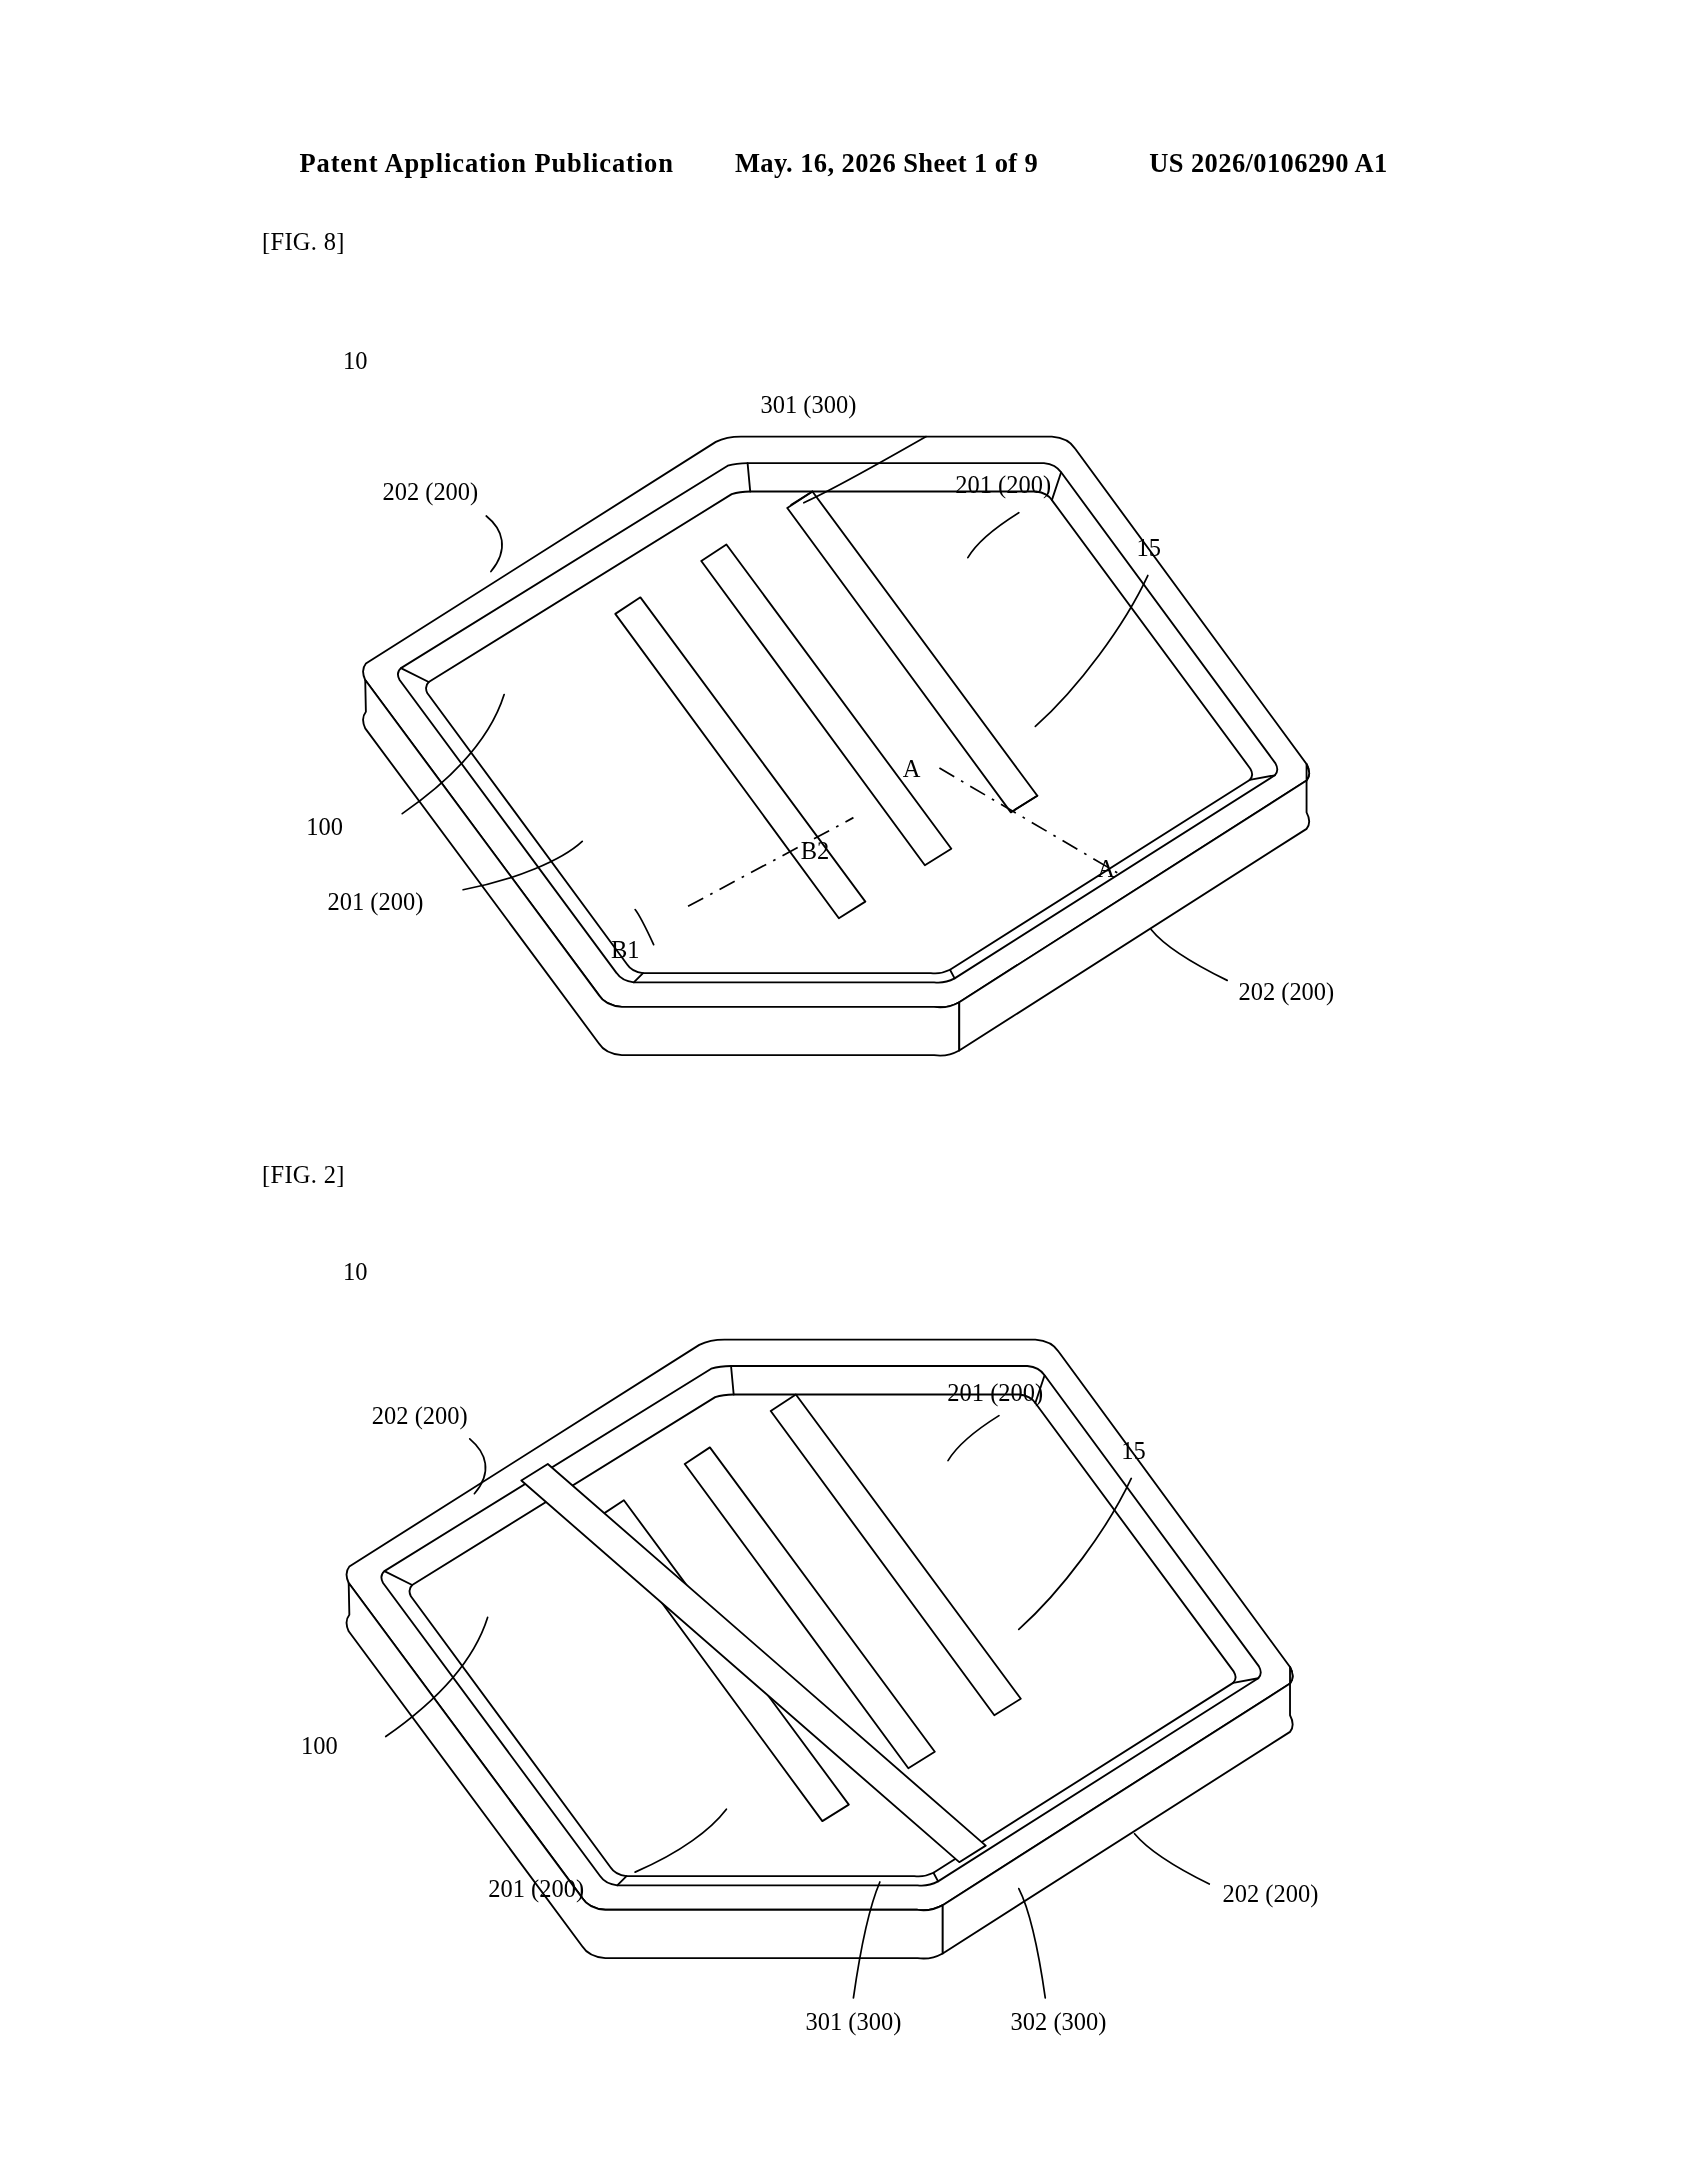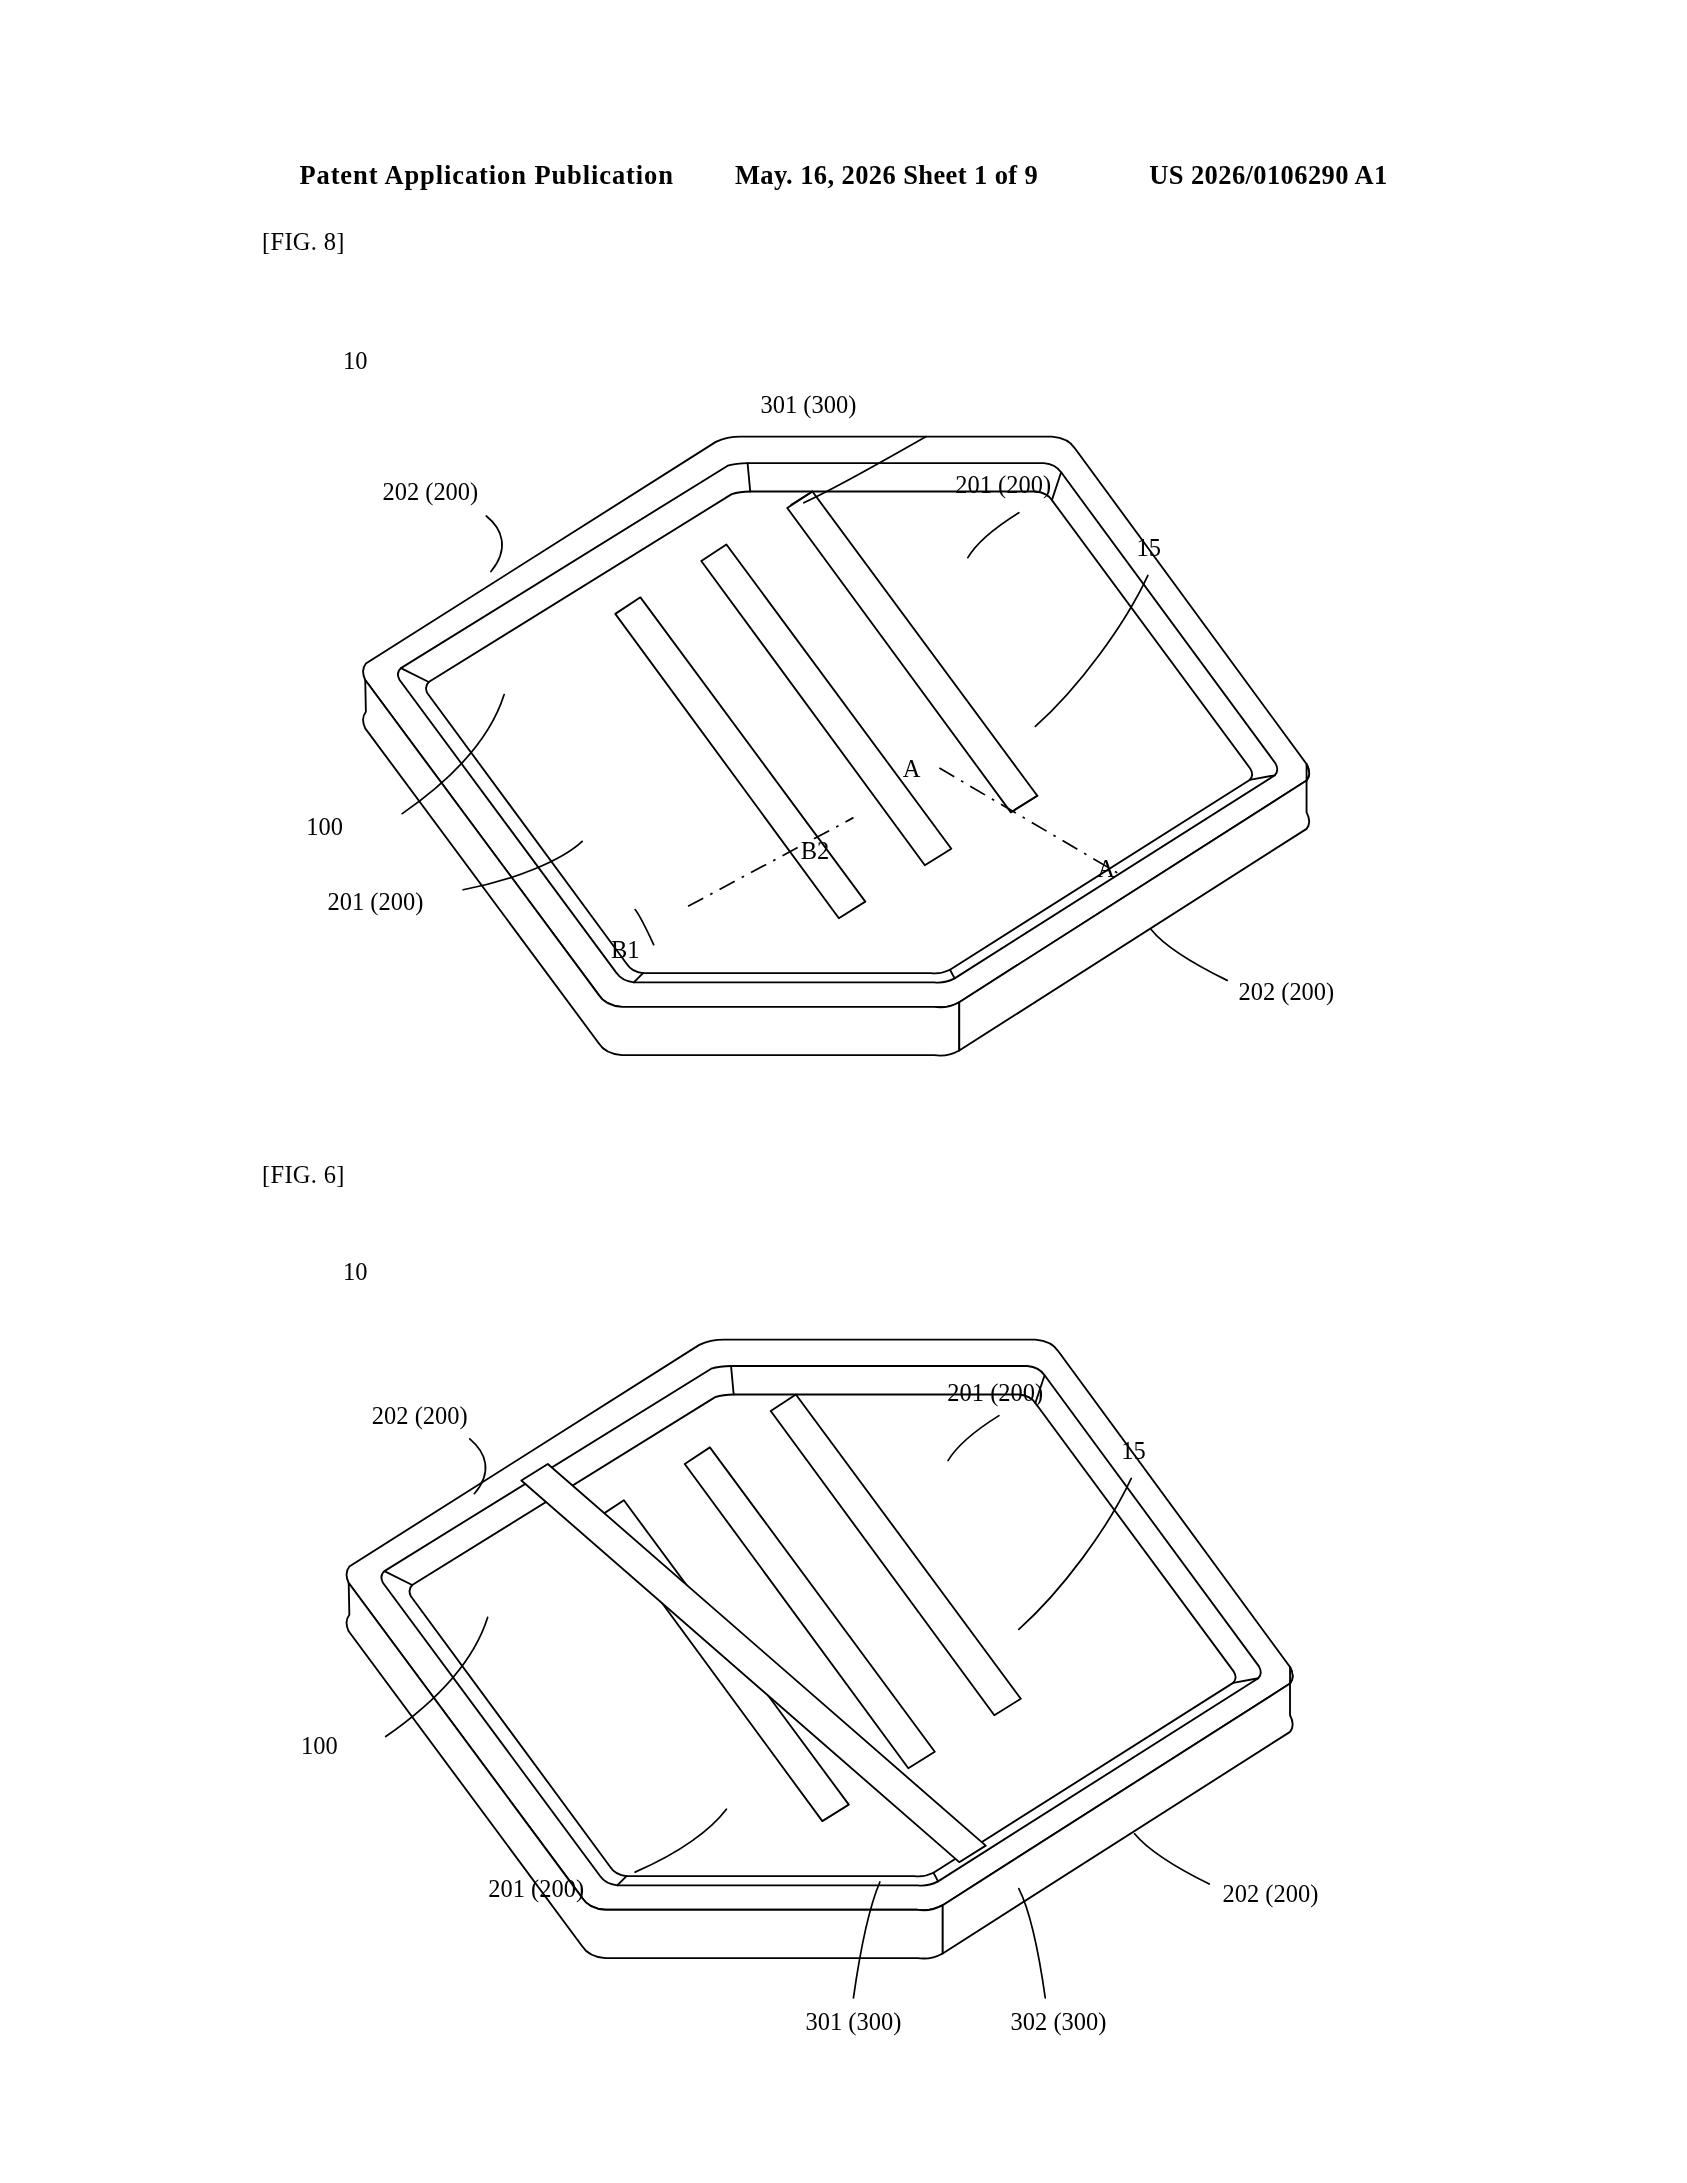--- a/index.html
+++ b/index.html
@@ -22,7 +22,7 @@
   
   .header {
     position: absolute;
-    top: 160px;
+    top: 148px;
     left: 0;
     width: 1687px;
     display: flex;

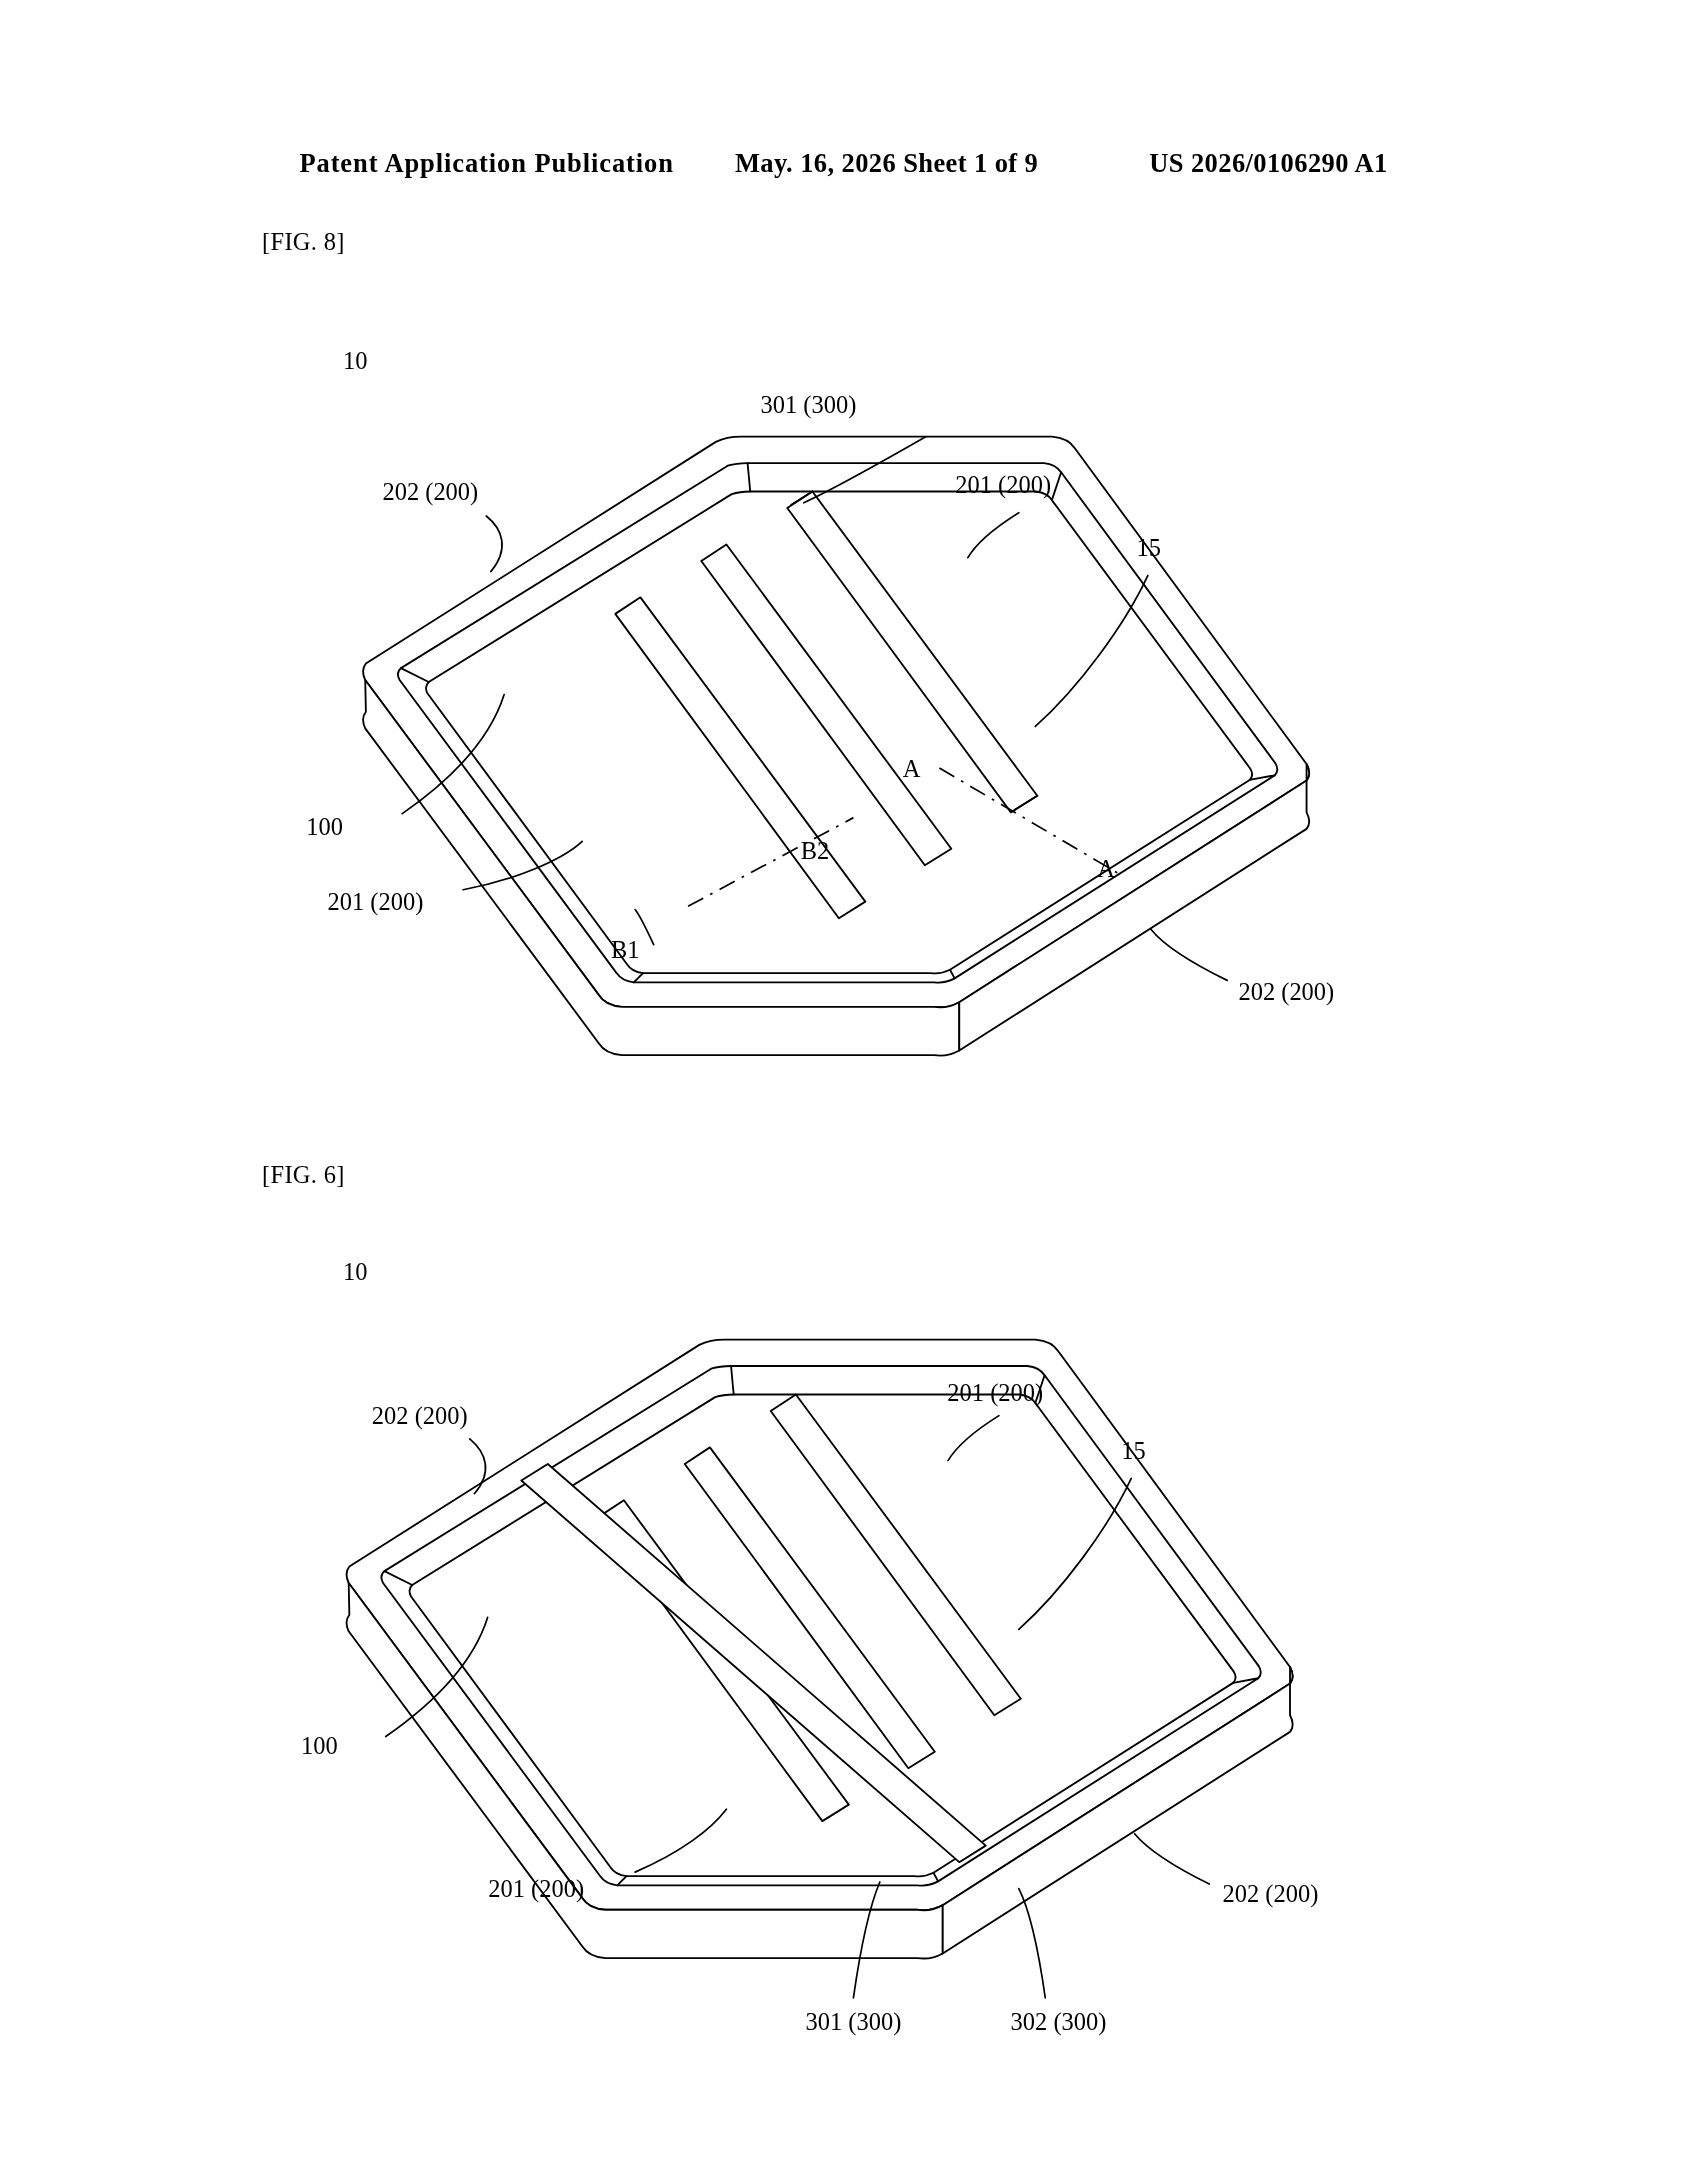--- a/index.html
+++ b/index.html
@@ -118,7 +118,7 @@
   <div class="fig-label" id="fig1-label">[FIG. 8]</div>
   <div class="fig-num" id="fig1-num">10</div>
 
-  <div class="fig-label" id="fig2-label">[FIG. 6]</div>
+  <div class="fig-label" id="fig2-label">[FIG. 2]</div>
   <div class="fig-num" id="fig2-num">10</div>
 
   <svg class="drawing" viewBox="0 0 2550 3300">

